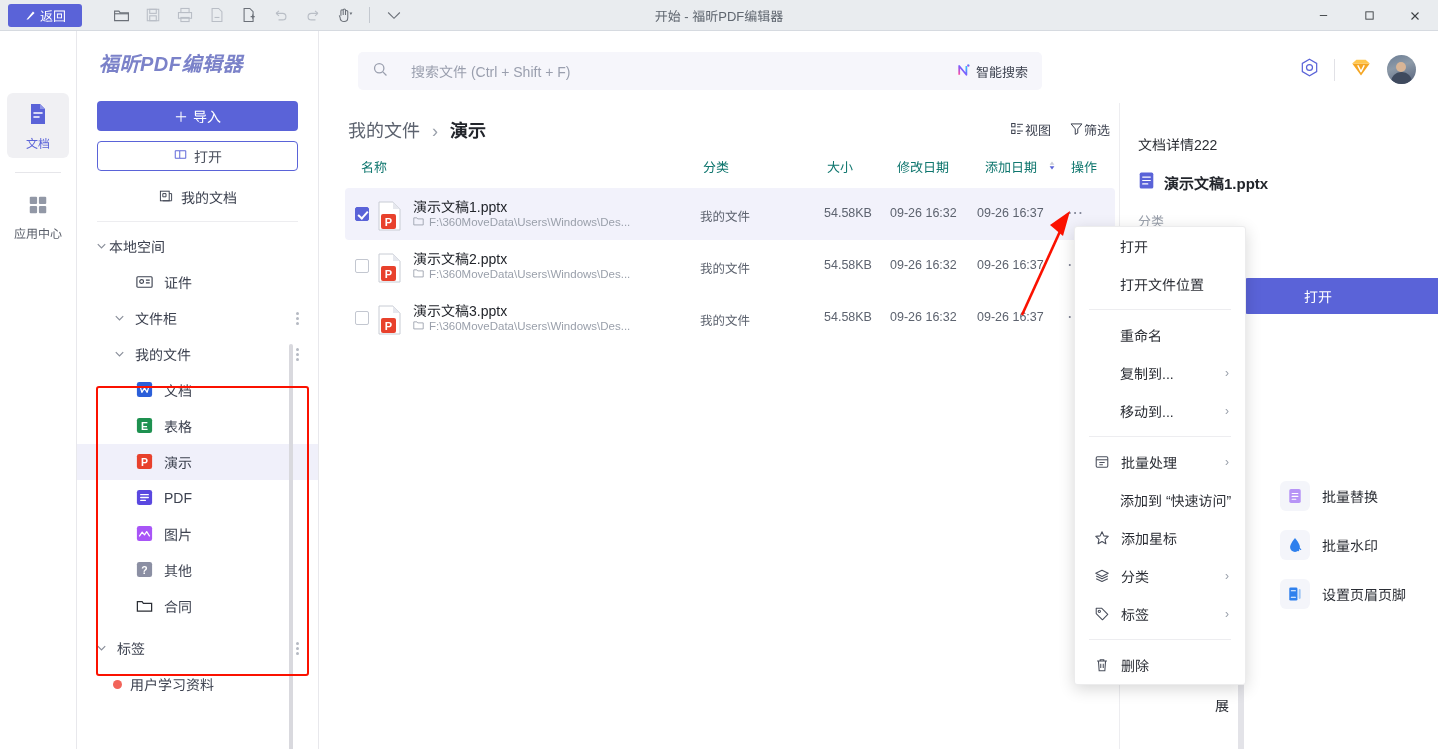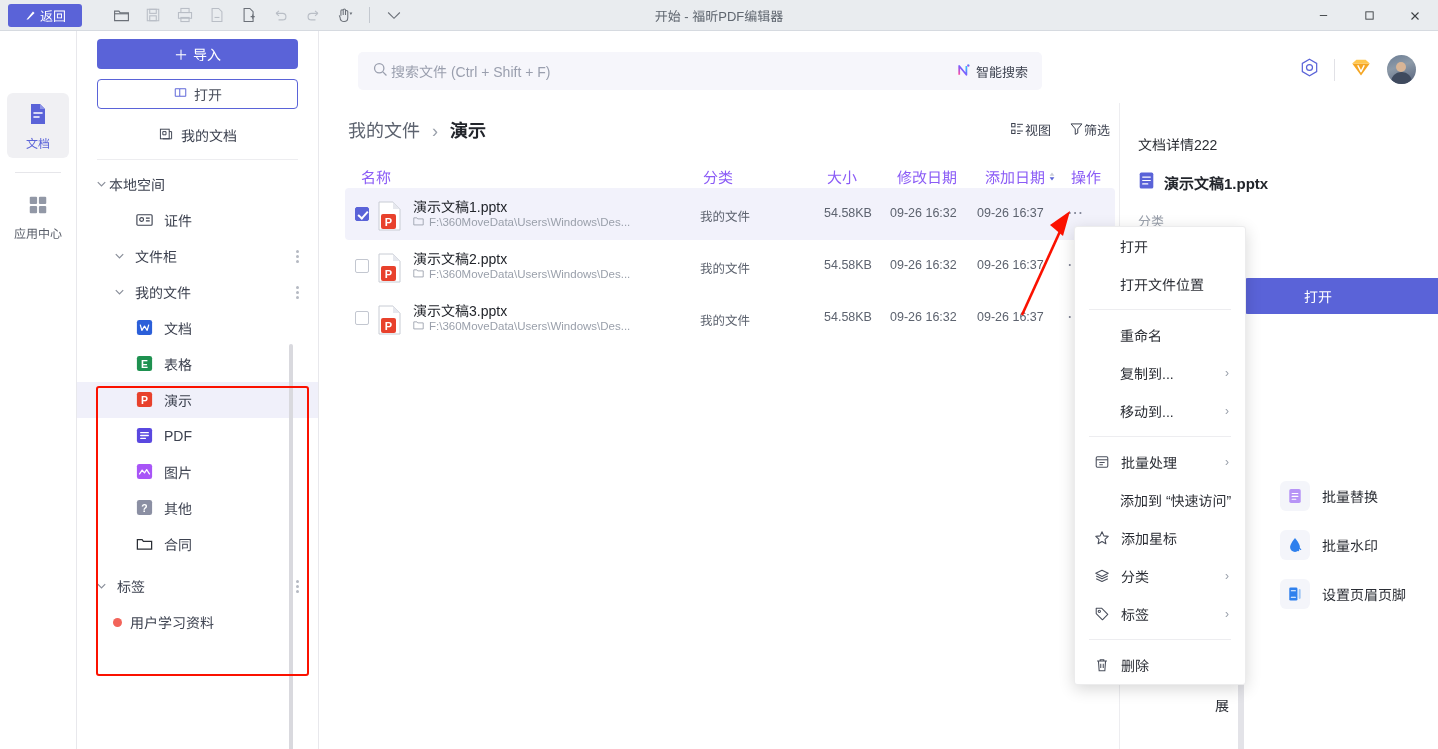--- a/index.html
+++ b/index.html
@@ -329,6 +329,7 @@
   </div>
 
   <div class="sidebar">
+    <div class="brand">福昕PDF编辑器</div>
 
     <div class="btn-import">
       <span>＋</span>

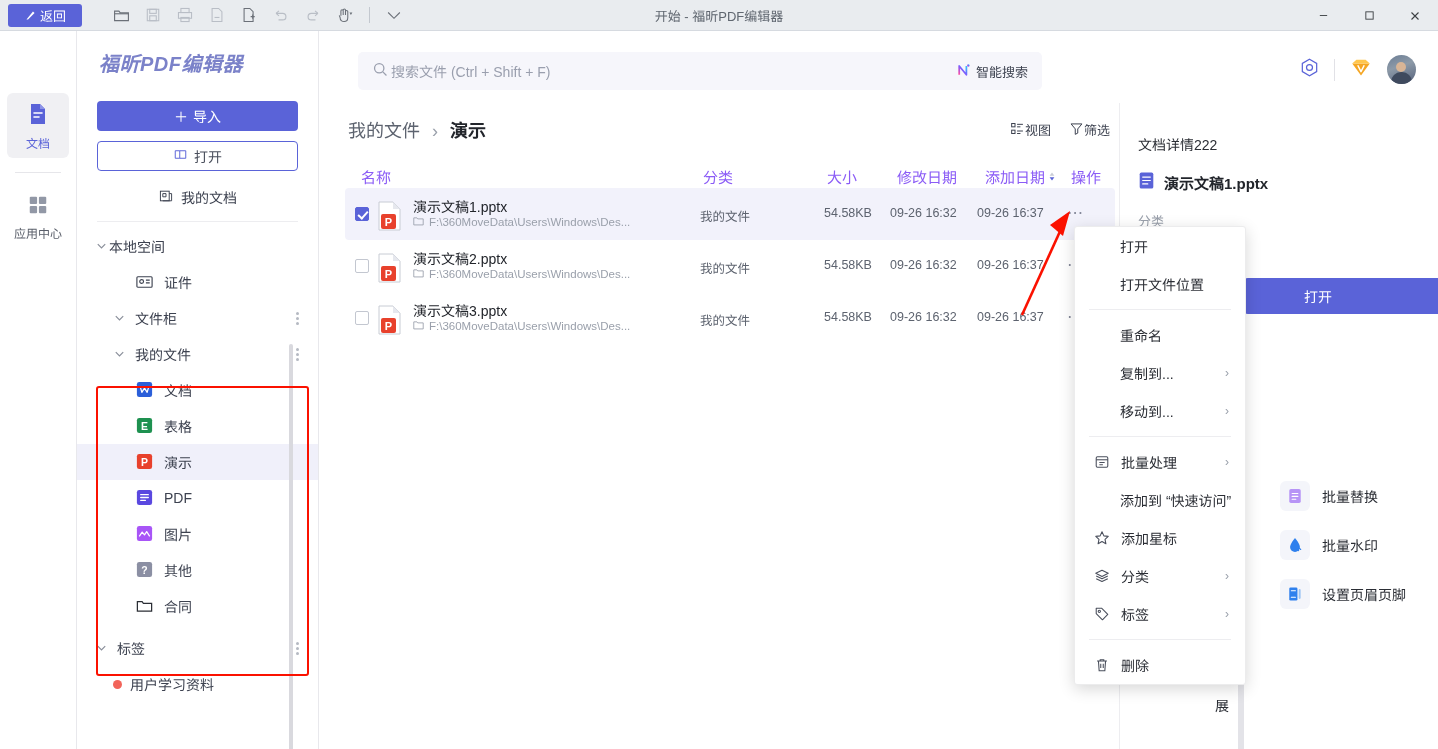--- a/index.html
+++ b/index.html
@@ -114,7 +114,7 @@
     background:#f6f6fb; border-radius: 5px; display:flex; align-items:center; cursor:text;
   }
   .search .q { margin-left: 14px; color:#9a9fae; }
-  .search .ph { margin-left: 2px; font-size: 14px; color:#9a9fae; }
+  .search .ph { margin-left: 22px; font-size: 14px; color:#9a9fae; }
   .smart {
     position:absolute; right: 14px; display:flex; align-items:center; gap:4px;
     font-size:13px; color:#3d4250; cursor:pointer;

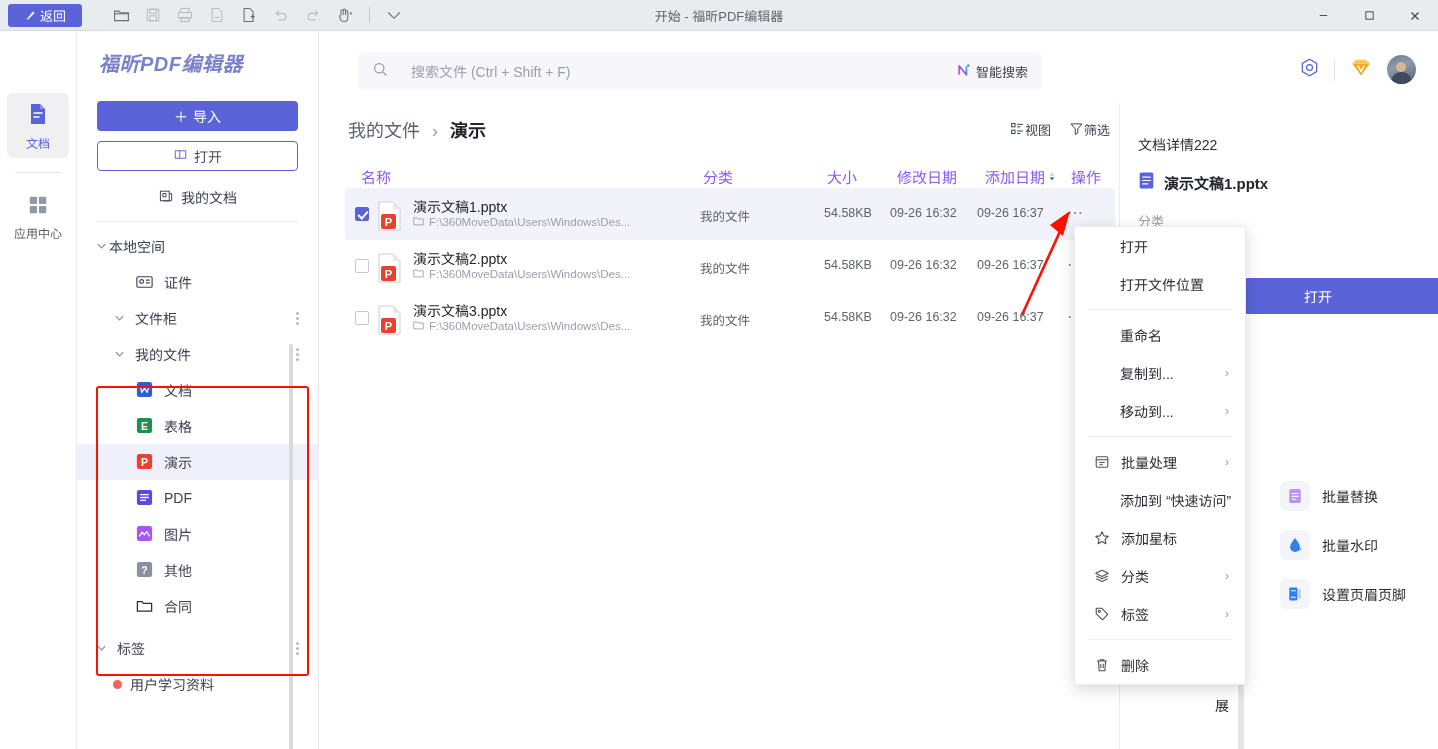--- a/index.html
+++ b/index.html
@@ -144,8 +144,8 @@
   .view-ops > div { display:flex; align-items:center; cursor:pointer; }
 
   .thead {
-    position:absolute; left: 29px; top: 63px; width: 762px; height: 28px;
-    font-size: 15px; color:#8b5cf6;
+    position:absolute; left: 29px; top: 54px; width: 762px; height: 28px;
+    font-size: 13px; color:#0f766e;
   }
   .thead span { position:absolute; top:0; }
 

